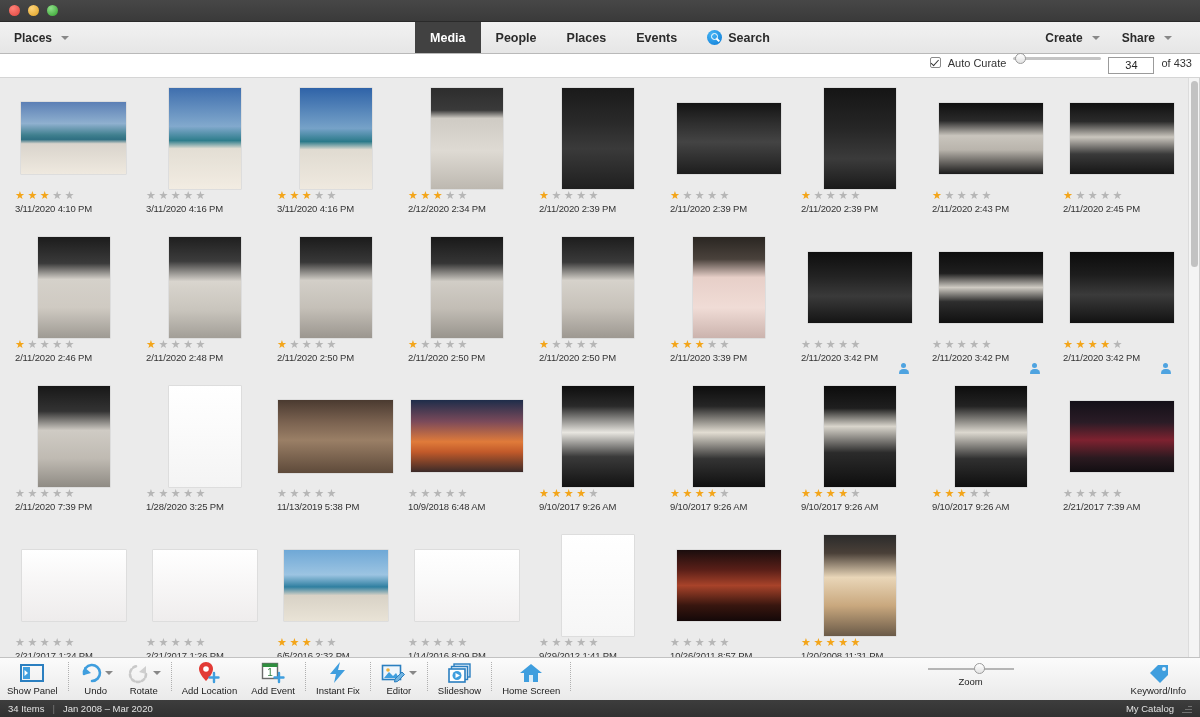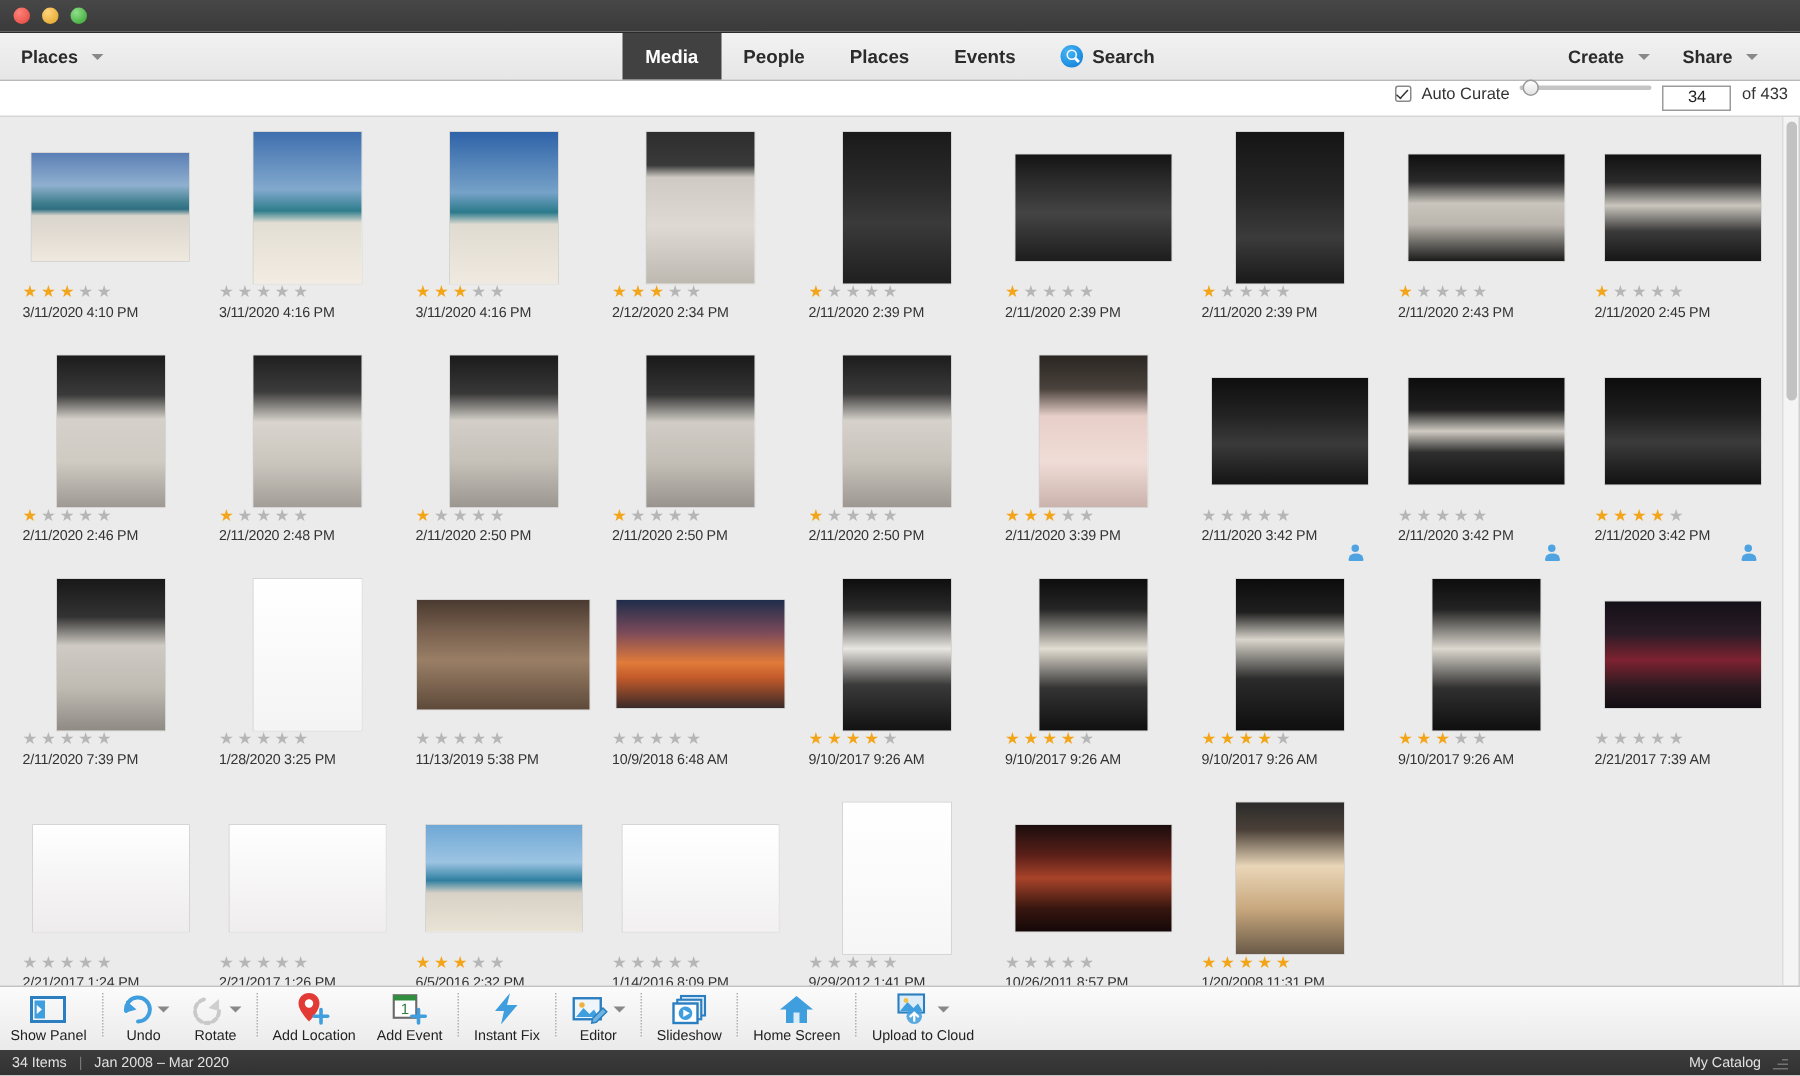--- a/index.html
+++ b/index.html
@@ -944,6 +944,23 @@
           <div class="bb-label">Upload to Cloud</div>
         </div>
       </div>
+    <div class="bb-right">
+      <div class="zoomgrp">
+        <div class="zoom-track">
+          <div class="zoom-knob"></div>
+        </div>
+        <div class="bb-label">Zoom</div>
+      </div>
+      <div class="bb-item" style="padding-right:14px;">
+        <div class="bb-icon">
+          <svg width="23" height="21" viewBox="0 0 23 21">
+            <path d="M3 11 L11 3 L21 3 L21 13 L13 21 Z" fill="#3f9ede"></path>
+            <circle cx="17" cy="7" r="2" fill="#ffffff" opacity="0.85"></circle>
+          </svg>
+        </div>
+        <div class="bb-label">Keyword/Info</div>
+      </div>
+    </div>
   </div>
 
   <div class="statusbar">

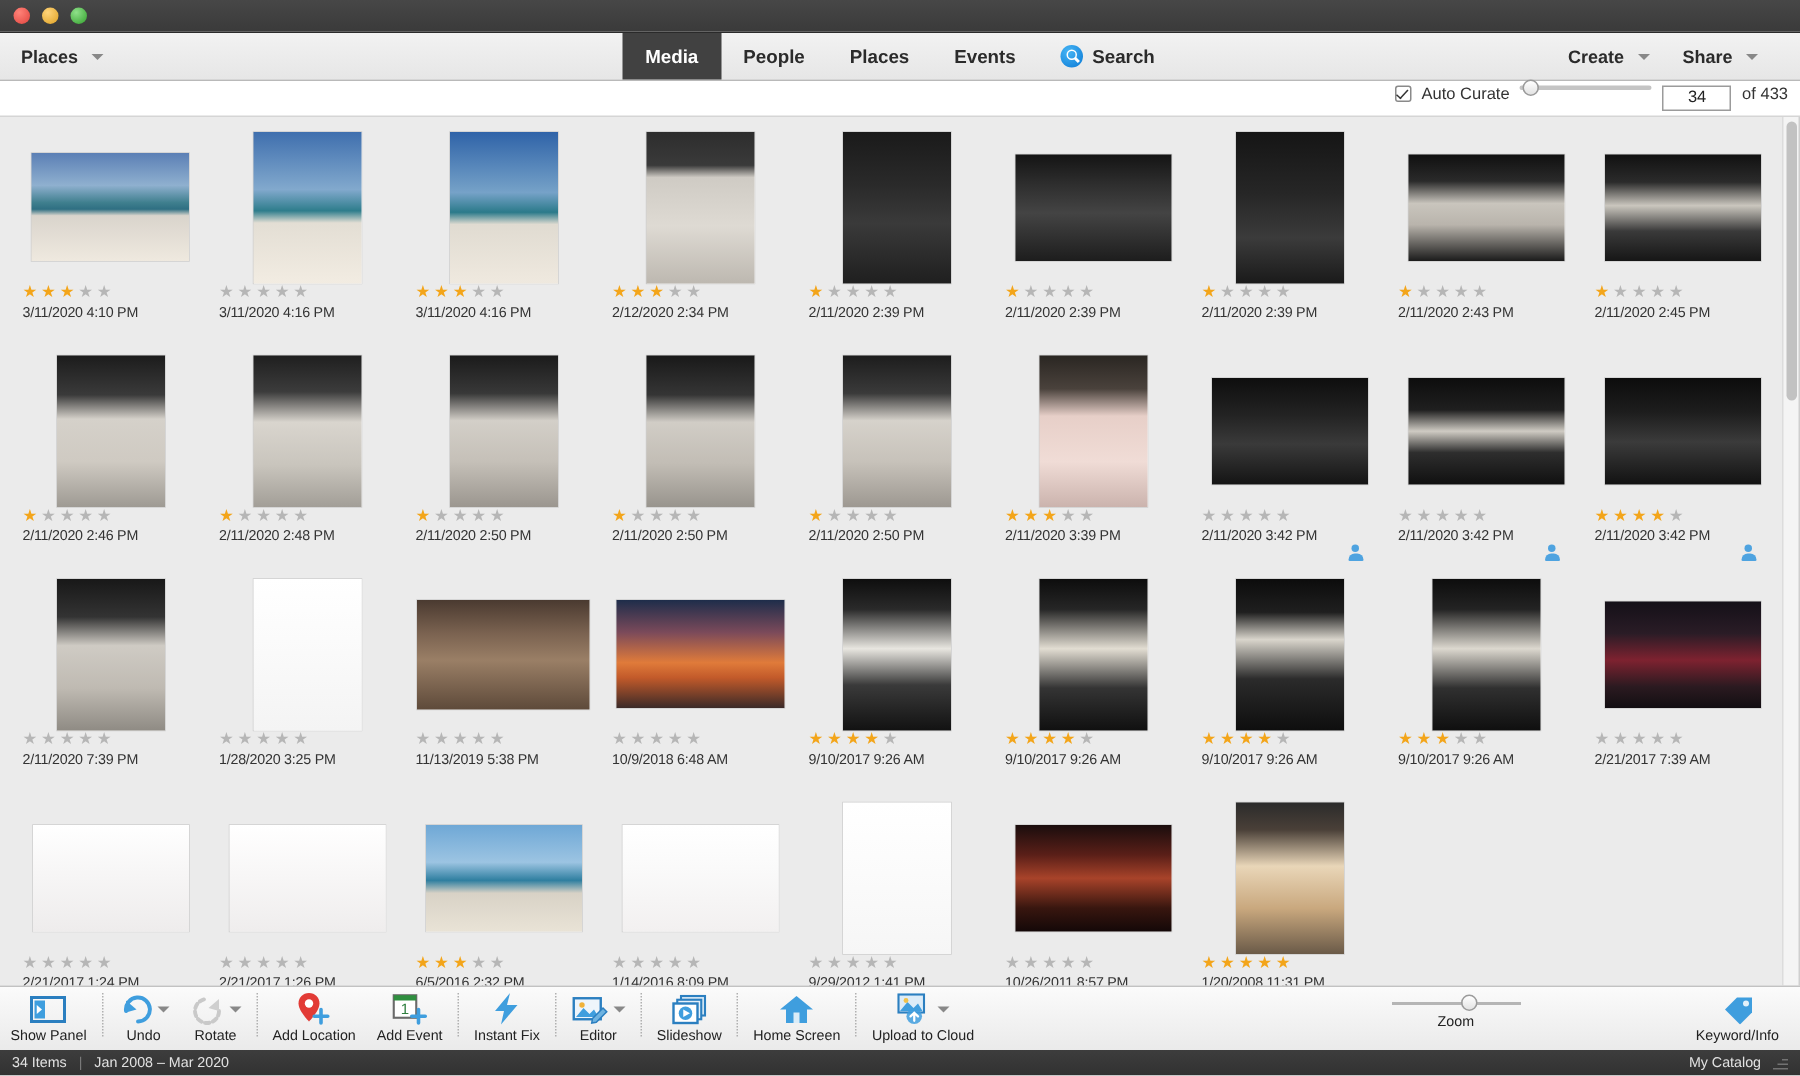--- a/index.html
+++ b/index.html
@@ -930,19 +930,6 @@
           <div class="bb-label">Home Screen</div>
         </div>
         <div class="sep"></div>
-        <div class="bb-item">
-          <div class="bb-icon">
-            <svg width="26" height="23" viewBox="0 0 26 23">
-              <rect x="2" y="2" width="17" height="12" fill="#dcecf8" stroke="#2b7fc0" stroke-width="1.4"></rect>
-              <path d="M3 13 L8 7 L12 11 L15 8 L18 13 Z" fill="#3f9ede"></path>
-              <circle cx="7" cy="6" r="1.6" fill="#f2c24a"></circle>
-              <circle cx="12.5" cy="16.5" r="5.2" fill="#3f9ede" opacity="0.85"></circle>
-              <path d="M12.5 19.5 v-5 M10 16.6 L12.5 14.2 L15 16.6" stroke="#fff" stroke-width="1.5" fill="none" stroke-linecap="round"></path>
-            </svg>
-            <span class="caret" style="margin-left: 2px;"></span>
-          </div>
-          <div class="bb-label">Upload to Cloud</div>
-        </div>
       </div>
     <div class="bb-right">
       <div class="zoomgrp">

